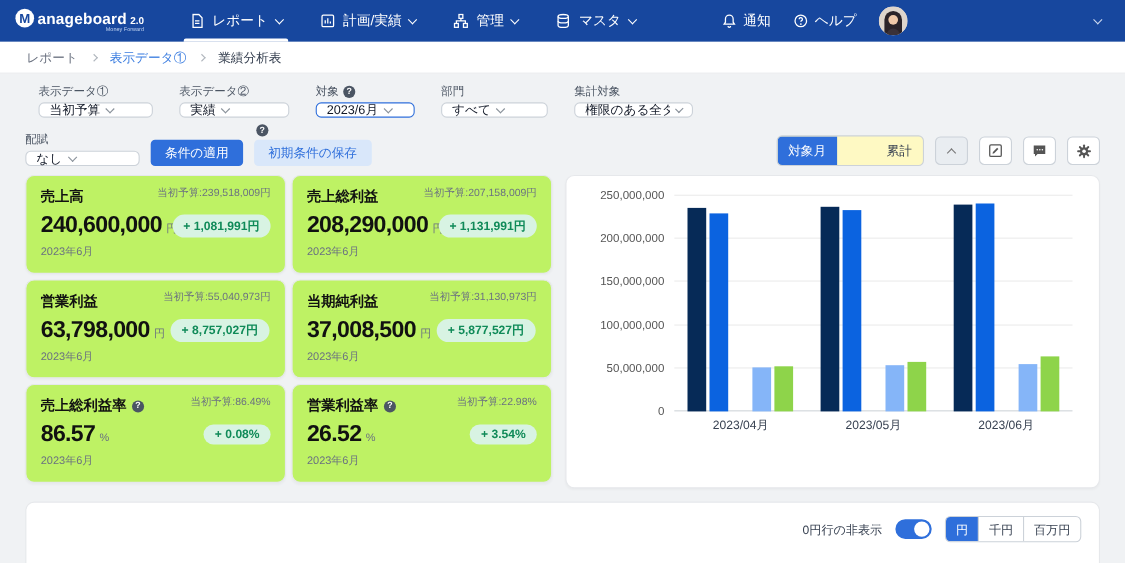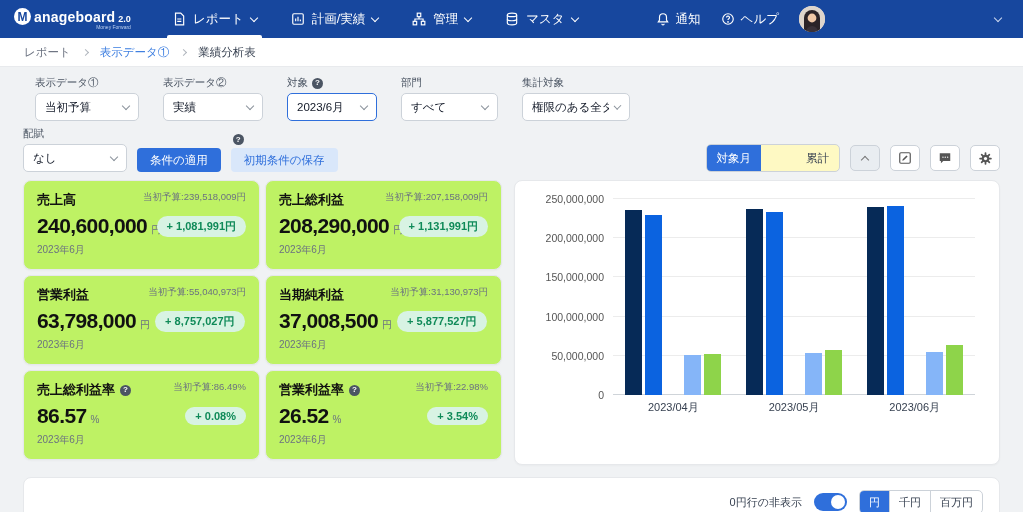--- a/index.html
+++ b/index.html
@@ -34,7 +34,7 @@
   .filter-row { display:flex; gap:24px;margin-left:12px; }
   .ffield { display:flex; flex-direction:column; gap:3px; }
   .flabel { font-size:10.5px; color:#4b5563; display:flex; align-items:center; gap:4px; height:14px; }
-  .fselect { height:28px; background:#fff; border:1px solid #ccd2d9; border-radius:5px; display:flex; align-items:center; justify-content:space-between; gap:6px; padding:0 9px; font-size:11.5px; color:#111827; cursor:pointer; }
+  .fselect { height:14px; background:#fff; border:1px solid #ccd2d9; border-radius:5px; display:flex; align-items:center; justify-content:flex-start; gap:6px; padding:0 9px; font-size:11.5px; color:#111827; cursor:pointer; }
   .fselect .chev { color:#8a929b; }
   .fselect.highlight { border:1.5px solid #2f6fdb; }
   .help-dot { width:11px; height:11px; min-width:11px; border-radius:50%; background:#4b5563; color:#fff; font-size:8px; font-weight:bold; display:inline-flex; align-items:center; justify-content:center; line-height:1; }

